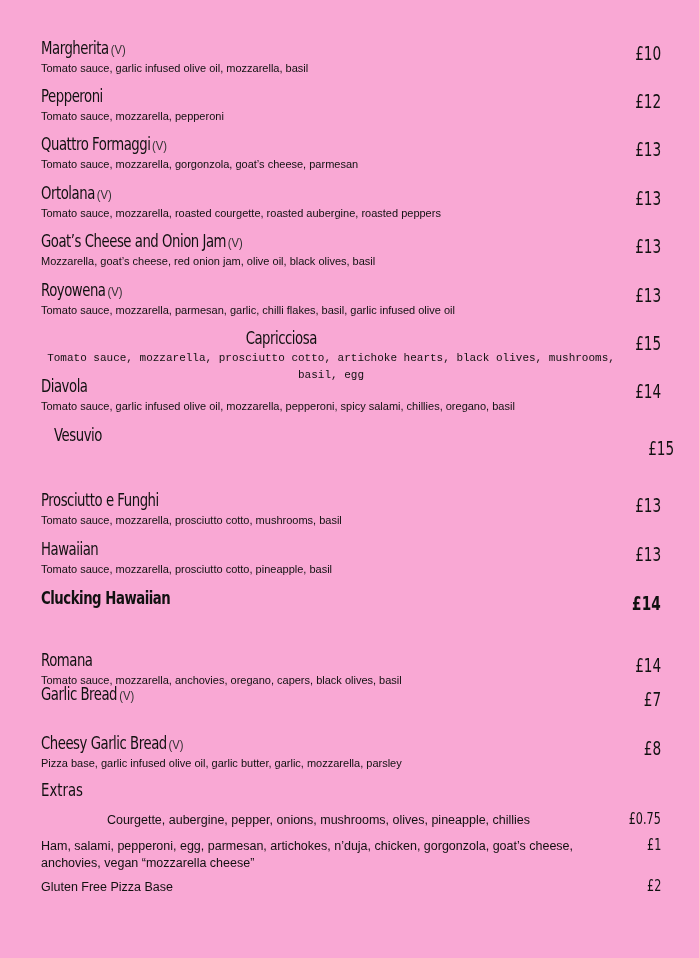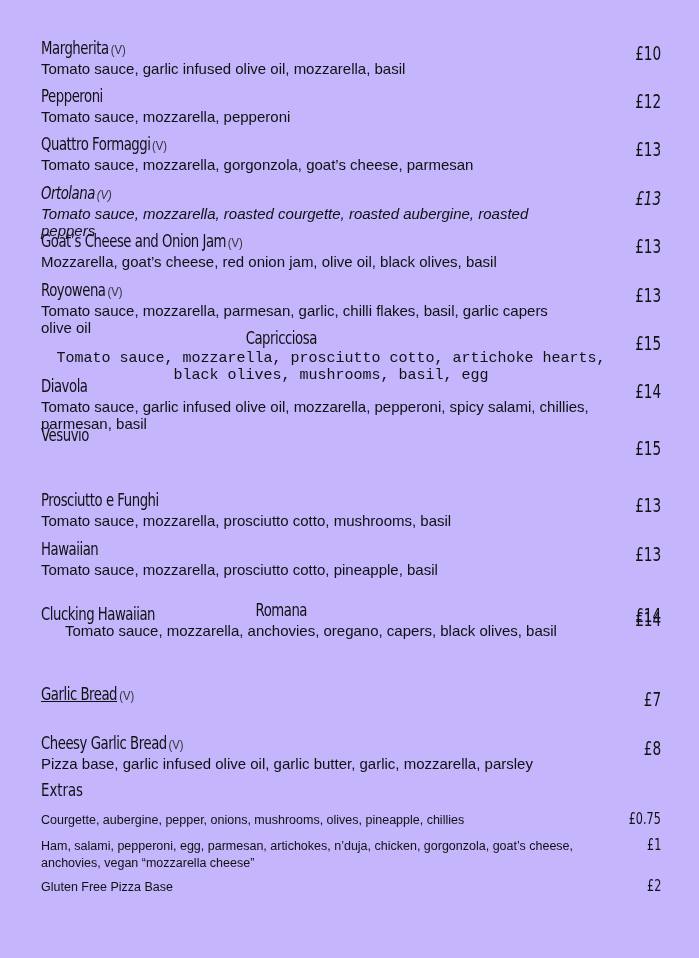--- a/index.html
+++ b/index.html
@@ -4,7 +4,7 @@
   <style>
     html, body { margin: 0; padding: 0; background: #ffffff; }
     body { width: 699px; height: 958px; position: relative; overflow: hidden; color: #111111; }
-    .page { position: absolute; left: 0; top: 0; width: 699px; height: 958px; background: #c4b5fd; }
+    .page { position: absolute; left: 0; top: 0; width: 699px; height: 958px; background: #f9a8d4; }
     .item { position: absolute; left: 41px; width: 620px; }
     .name {
       font-family: "DejaVu Sans", sans-serif;

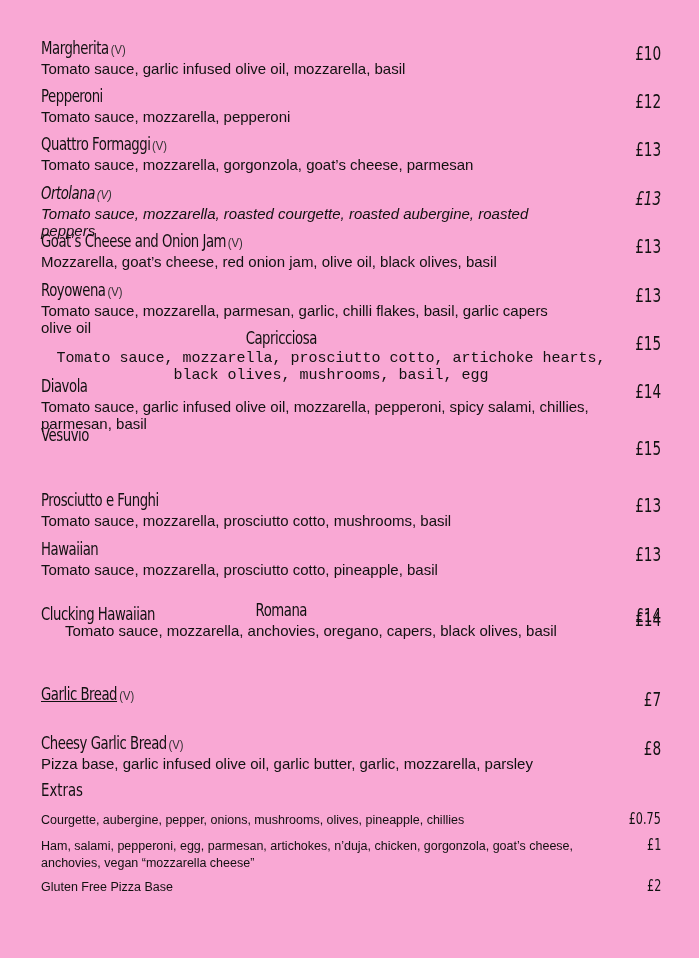--- a/index.html
+++ b/index.html
@@ -21,7 +21,7 @@
     .veg { font-family: "Liberation Sans", sans-serif; font-size: 12px; letter-spacing: 0; color: #333; transform: scaleX(1.2); display: inline-block; margin-left: 4px; }
     .desc {
       font-family: "Liberation Sans", sans-serif;
-      font-size: 15px;
+      font-size: 11px;
       line-height: 17px;
       color: #111;
       width: 540px;

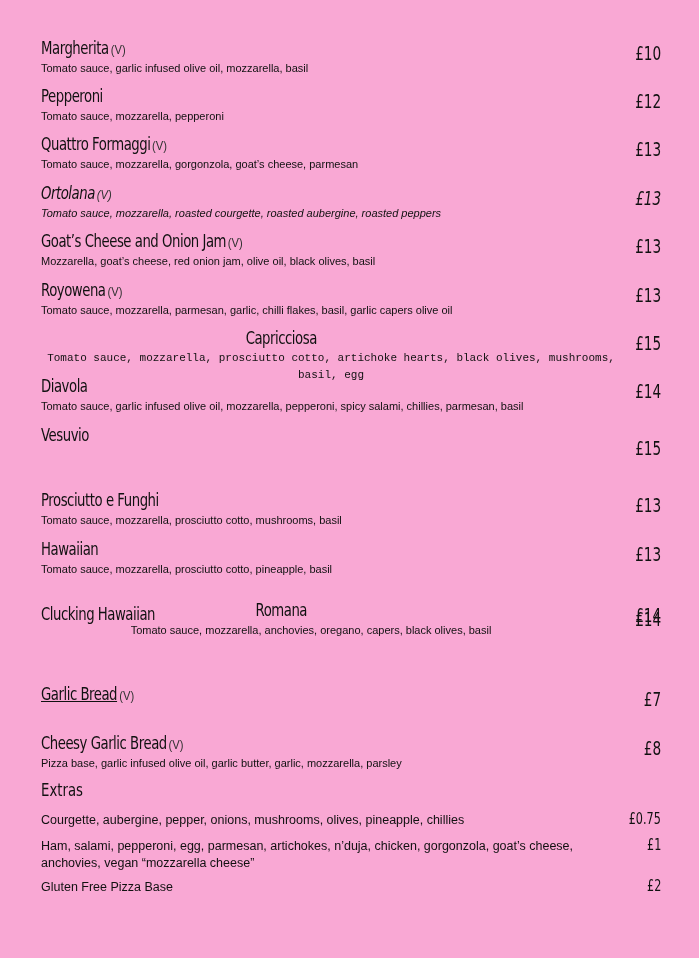--- a/index.html
+++ b/index.html
@@ -67,7 +67,7 @@
     <span class="price" style="top:4px;">£13</span>
   </div>
 
-  <div class="item" style="top:183px;font-style:italic;">
+  <div class="item" style="top:183px;">
     <span class="name"><span>Ortolana</span><span class="veg">(V)</span></span>
     <div class="desc">Tomato sauce, mozzarella, roasted courgette, roasted aubergine, roasted peppers</div>
     <span class="price" style="top:4px;">£13</span>

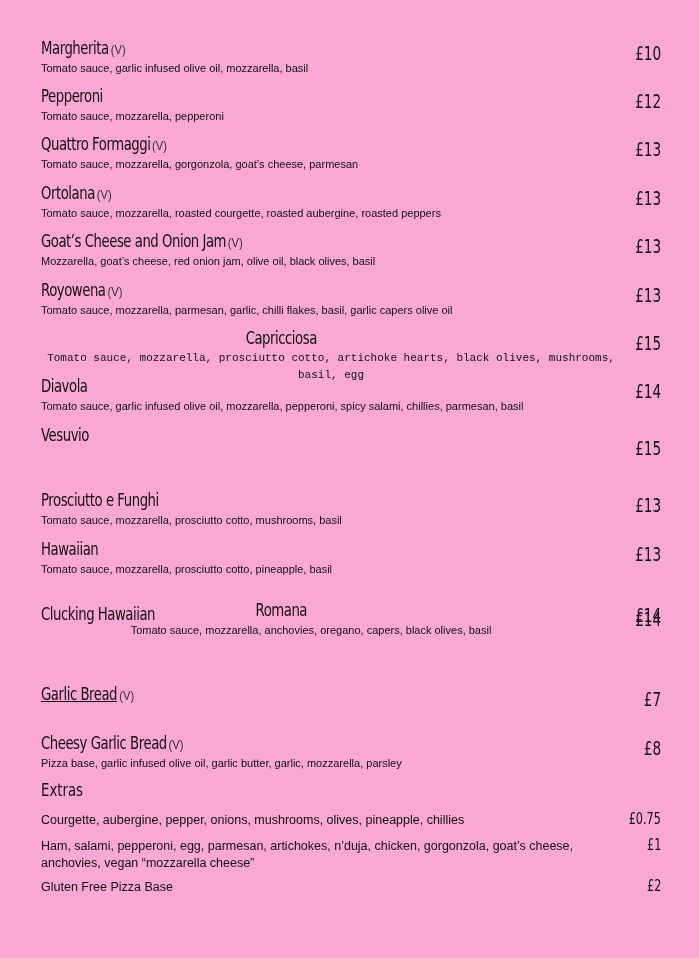--- a/index.html
+++ b/index.html
@@ -81,7 +81,7 @@
 
   <div class="item" style="top:280px;">
     <span class="name"><span>Royowena</span><span class="veg">(V)</span></span>
-    <div class="desc">Tomato sauce, mozzarella, parmesan, garlic, chilli flakes, basil, garlic capers olive oil</div>
+    <div class="desc">Tomato sauce, mozzarella, parmesan, garlic, chilli flakes, basil, garlic infused olive oil</div>
     <span class="price" style="top:4px;">£13</span>
   </div>
 

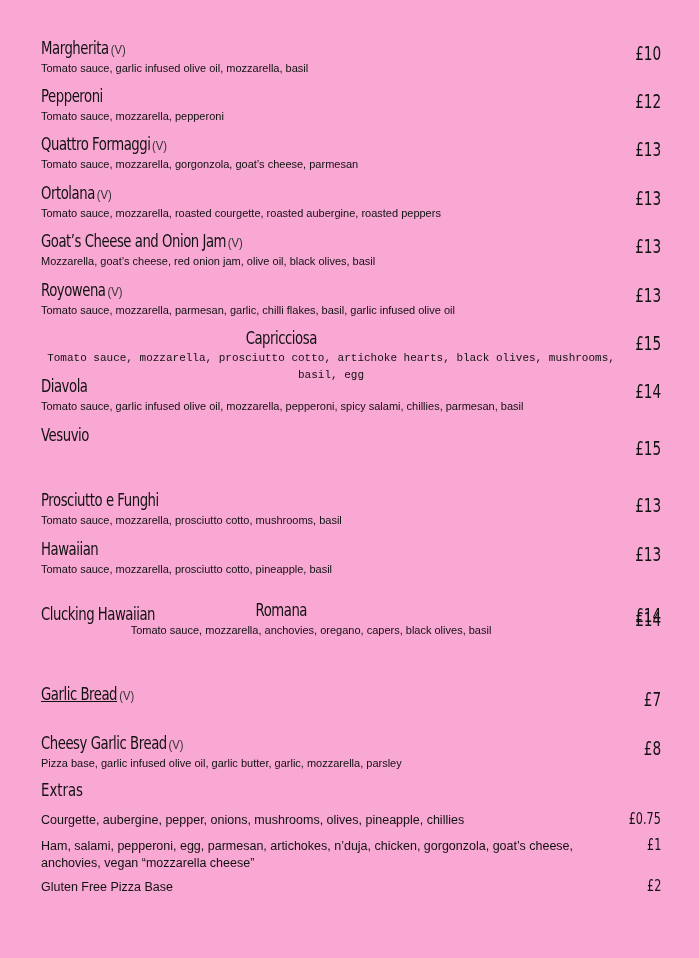--- a/index.html
+++ b/index.html
@@ -93,7 +93,7 @@
 
   <div class="item" style="top:376px;">
     <span class="name"><span>Diavola</span><span class="veg"></span></span>
-    <div class="desc" style="width:580px;">Tomato sauce, garlic infused olive oil, mozzarella, pepperoni, spicy salami, chillies, parmesan, basil</div>
+    <div class="desc" style="width:580px;">Tomato sauce, garlic infused olive oil, mozzarella, pepperoni, spicy salami, chillies, oregano, basil</div>
     <span class="price" style="top:4px;">£14</span>
   </div>
 

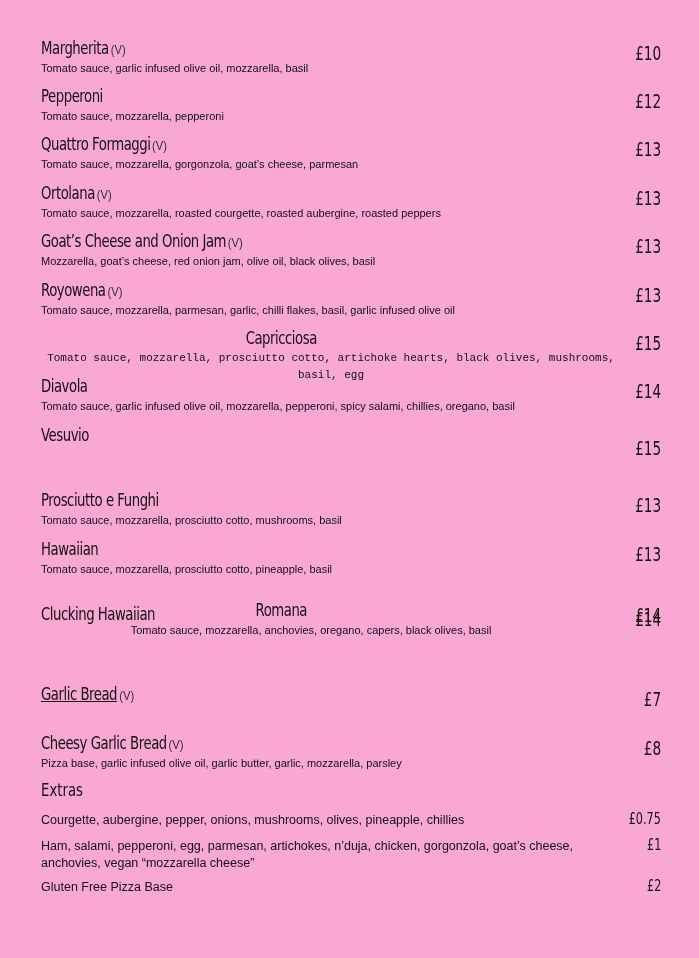--- a/index.html
+++ b/index.html
@@ -97,7 +97,7 @@
     <span class="price" style="top:4px;">£14</span>
   </div>
 
-  <div class="item" style="top:425px;">
+  <div class="item" style="top:425px;margin-left:13px;">
     <span class="name"><span>Vesuvio</span><span class="veg"></span></span>
     <span class="price" style="top:12px;">£15</span>
   </div>

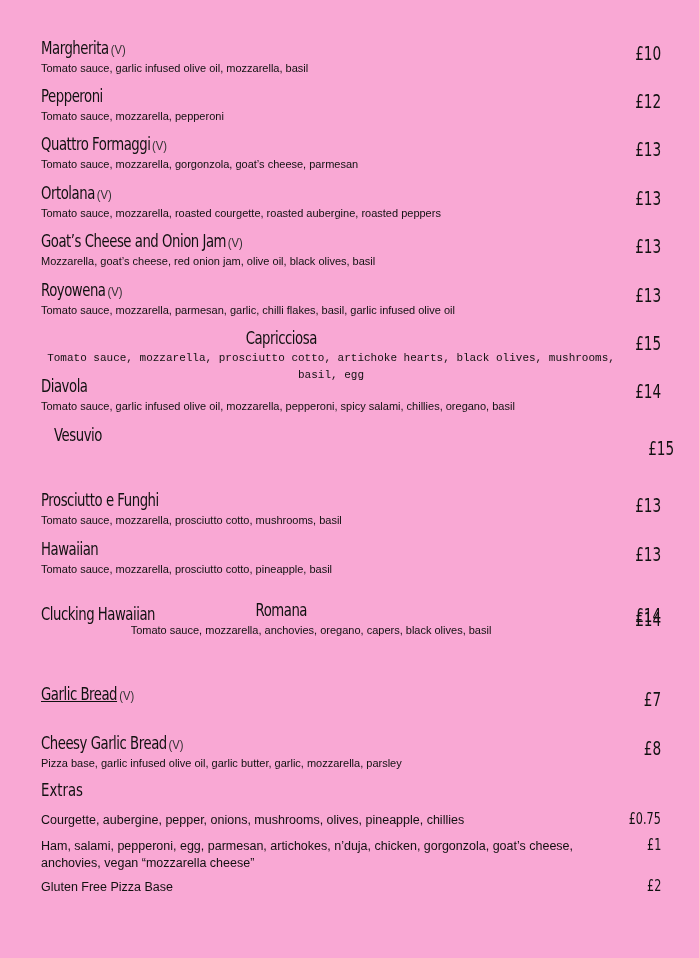--- a/index.html
+++ b/index.html
@@ -114,7 +114,7 @@
     <span class="price" style="top:4px;">£13</span>
   </div>
 
-  <div class="item" style="top:604px;">
+  <div class="item" style="top:588px;font-weight:bold;">
     <span class="name"><span>Clucking Hawaiian</span><span class="veg"></span></span>
     <span class="price" style="top:4px;">£14</span>
   </div>

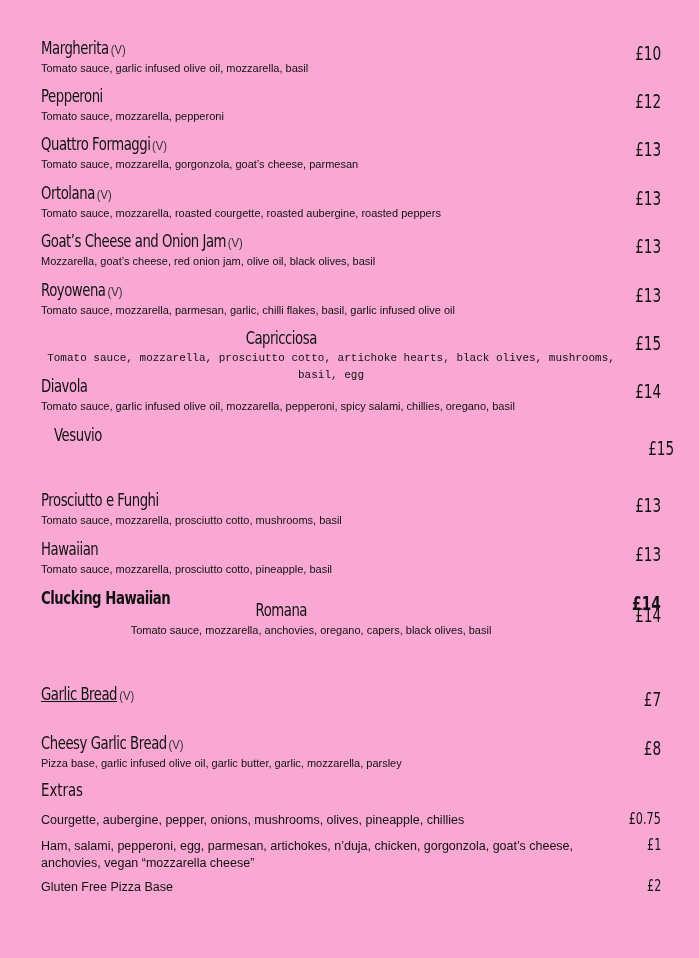--- a/index.html
+++ b/index.html
@@ -119,7 +119,7 @@
     <span class="price" style="top:4px;">£14</span>
   </div>
 
-  <div class="item" style="top:600px;text-align:center;">
+  <div class="item" style="top:650px;">
     <span class="name"><span>Romana</span><span class="veg"></span></span>
     <div class="desc">Tomato sauce, mozzarella, anchovies, oregano, capers, black olives, basil</div>
     <span class="price" style="top:4px;">£14</span>

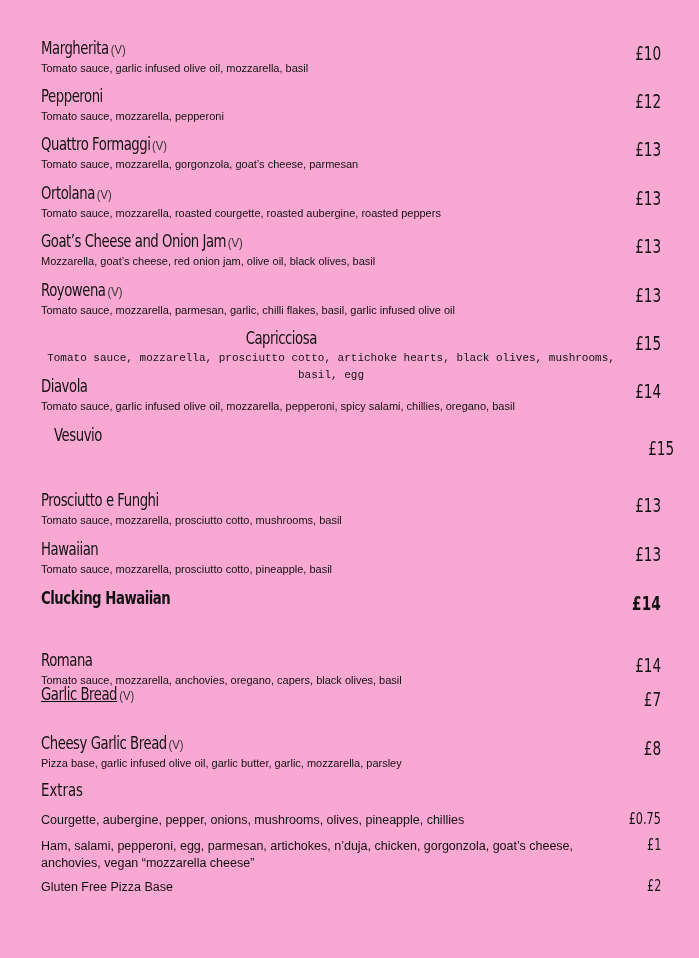--- a/index.html
+++ b/index.html
@@ -125,7 +125,7 @@
     <span class="price" style="top:4px;">£14</span>
   </div>
 
-  <div class="item" style="top:684px;text-decoration:underline;">
+  <div class="item" style="top:684px;">
     <span class="name"><span>Garlic Bread</span><span class="veg">(V)</span></span>
     <span class="price" style="top:4px;">£7</span>
   </div>

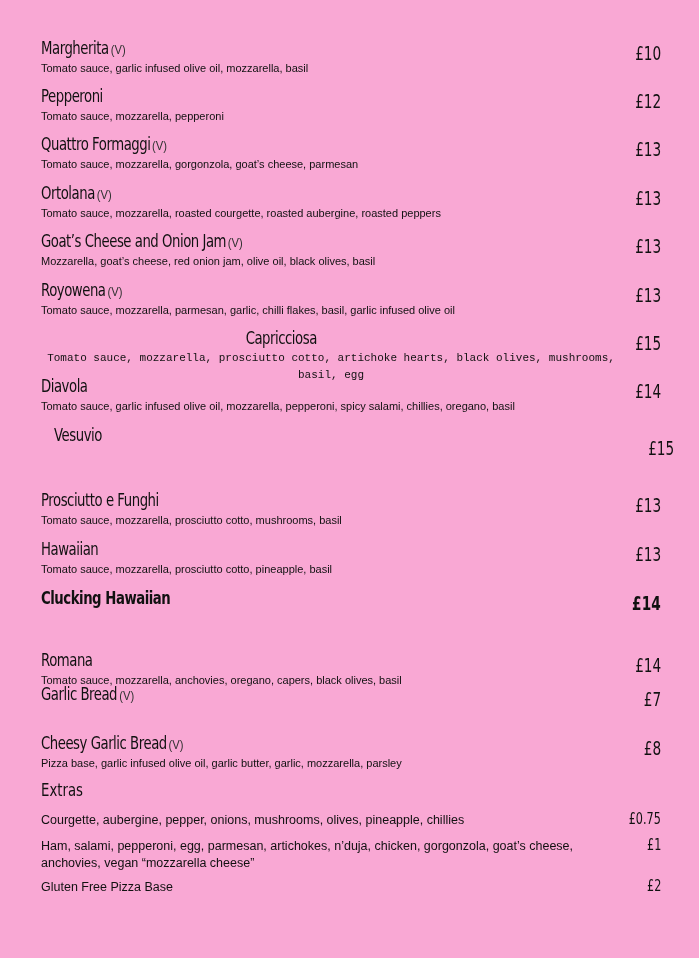--- a/index.html
+++ b/index.html
@@ -138,7 +138,7 @@
 
   <div class="extras-title">Extras</div>
 
-  <div class="extra" style="top:812px;">
+  <div class="extra" style="top:812px;text-align:center;">
     <div class="etext">Courgette, aubergine, pepper, onions, mushrooms, olives, pineapple, chillies</div>
     <span class="eprice">£0.75</span>
   </div>

